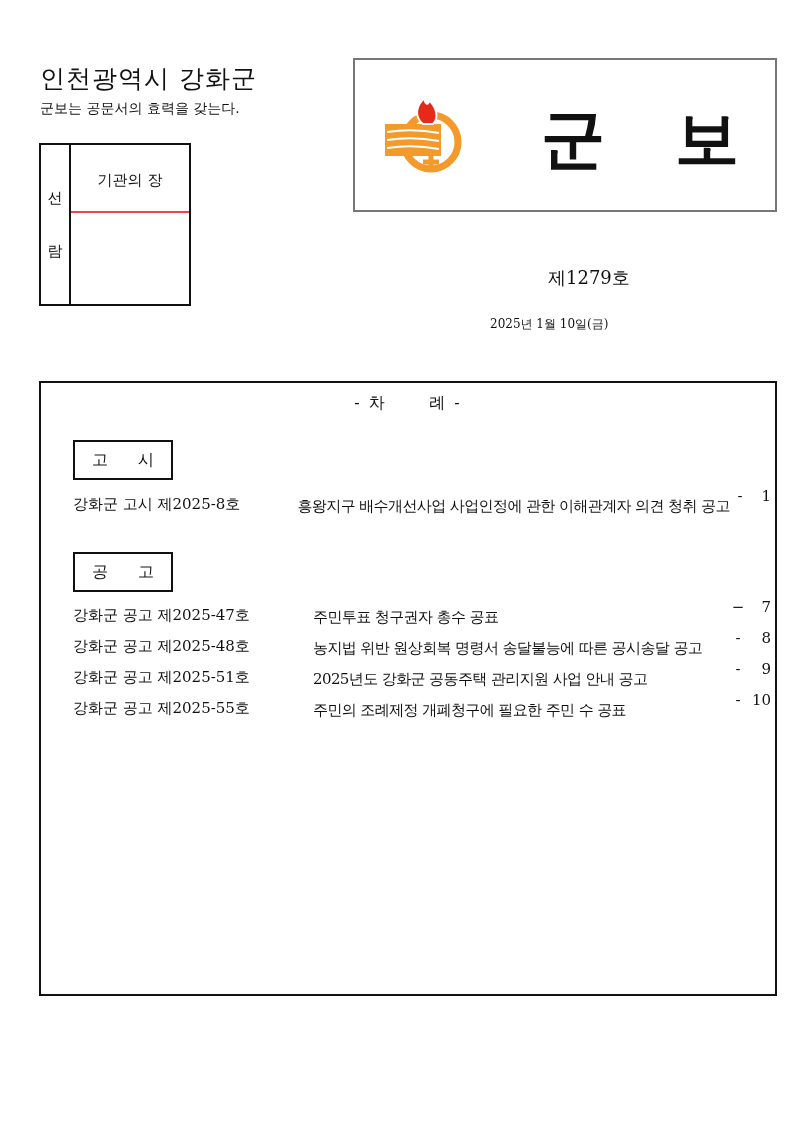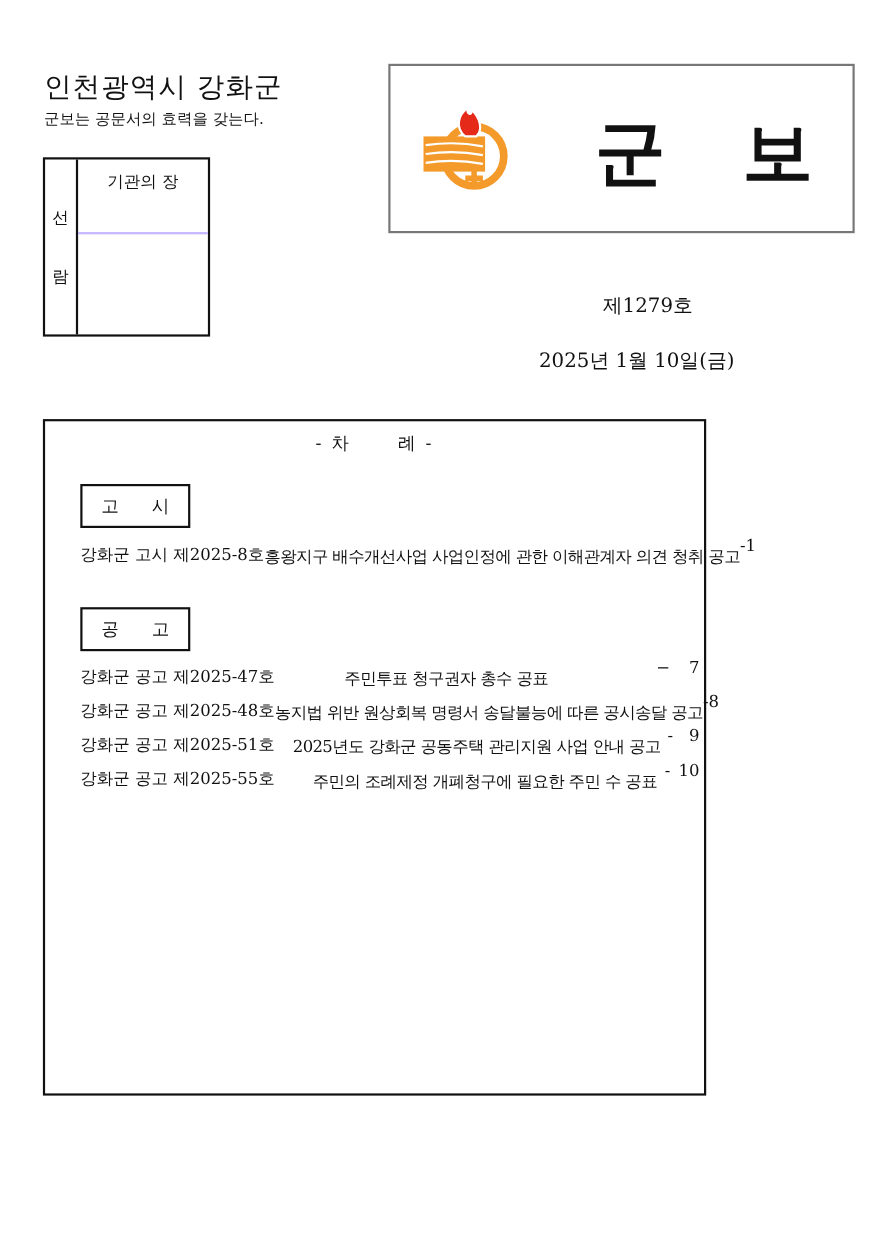--- a/index.html
+++ b/index.html
@@ -11,8 +11,8 @@
   .review { left:39px; top:143px; width:152px; height:163px; border:2px solid #111; box-sizing:border-box; }
   .review .side { position:absolute; left:0; top:0; width:30px; height:100%; border-right:2px solid #111; box-sizing:border-box;
                   display:flex; flex-direction:column; align-items:center; justify-content:center; gap:34px; font-family:"DejaVu Sans",sans-serif; font-size:15px; }
-  .review .head { position:absolute; left:30px; top:0; right:0; height:68px; border-bottom:2px solid #c4b5fd; box-sizing:border-box;
-                  display:flex; align-items:flex-start; justify-content:center; padding-top:11px; font-family:"DejaVu Sans",sans-serif; font-size:15px; }
+  .review .head { position:absolute; left:30px; top:0; right:0; height:68px; border-bottom:2px solid #ef4444; box-sizing:border-box;
+                  display:flex; align-items:flex-start; justify-content:center; padding-top:26px; font-family:"DejaVu Sans",sans-serif; font-size:15px; }
   .masthead { left:353px; top:58px; width:424px; height:154px; border:2px solid #777; box-sizing:border-box; }
   .mast-title { position:absolute; top:36px; font-family:"DejaVu Sans",sans-serif; font-weight:bold; font-size:64px; }
   .logo { position:absolute; left:28px; top:30px; width:84px; height:84px; }

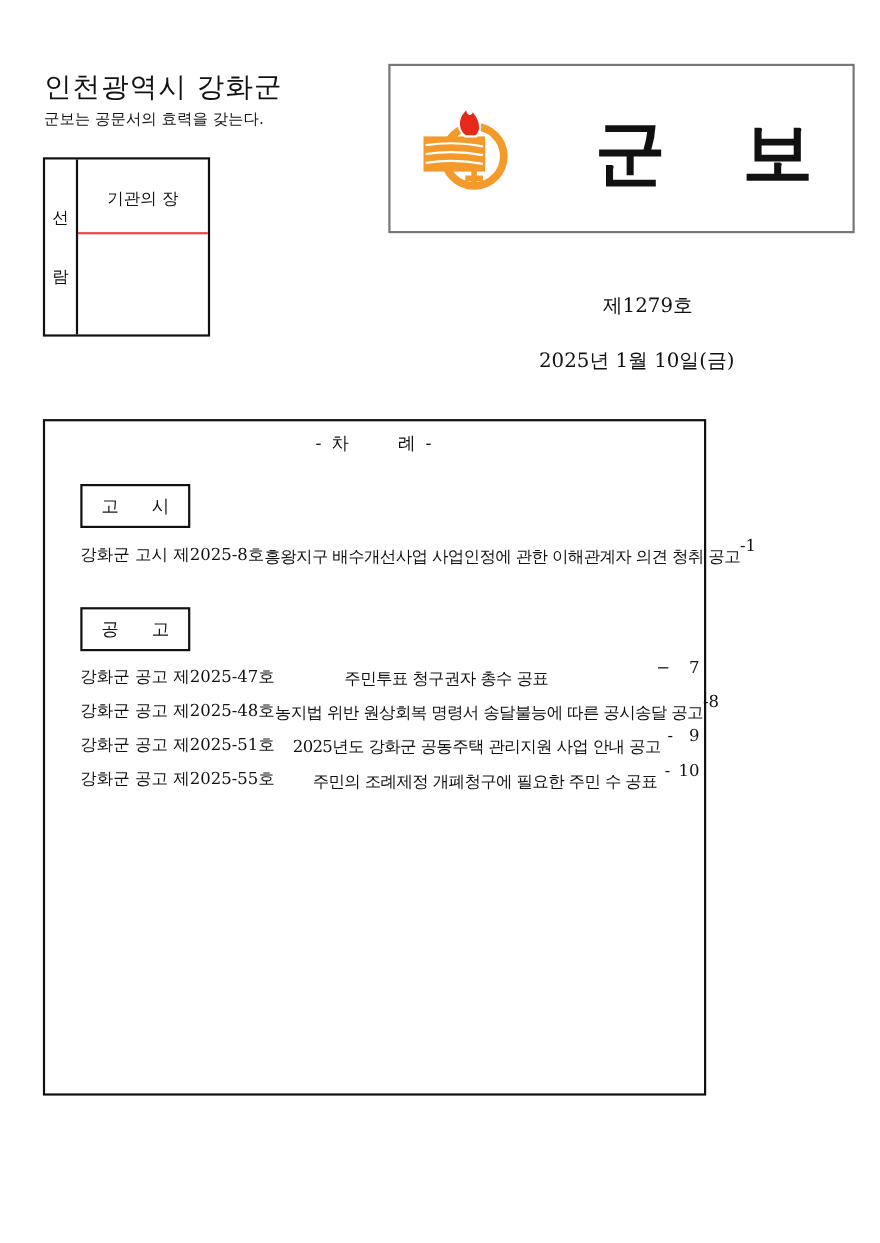--- a/index.html
+++ b/index.html
@@ -17,7 +17,7 @@
   .mast-title { position:absolute; top:36px; font-family:"DejaVu Sans",sans-serif; font-weight:bold; font-size:64px; }
   .logo { position:absolute; left:28px; top:30px; width:84px; height:84px; }
   .issue-no { left:548px; top:266px; font-size:18px; }
-  .issue-date { left:490px; top:316px; font-size:18px; }
+  .issue-date { left:490px; top:316px; font-size:12px; }
   .toc { left:39px; top:381px; width:603px; height:615px; border:2px solid #111; box-sizing:border-box; }
   .toc-title { position:absolute; left:0; right:0; top:10px; text-align:center; font-size:16px; letter-spacing:2px; }
   .section-box { position:absolute; left:32px; width:100px; height:40px; border:2px solid #111; box-sizing:border-box;

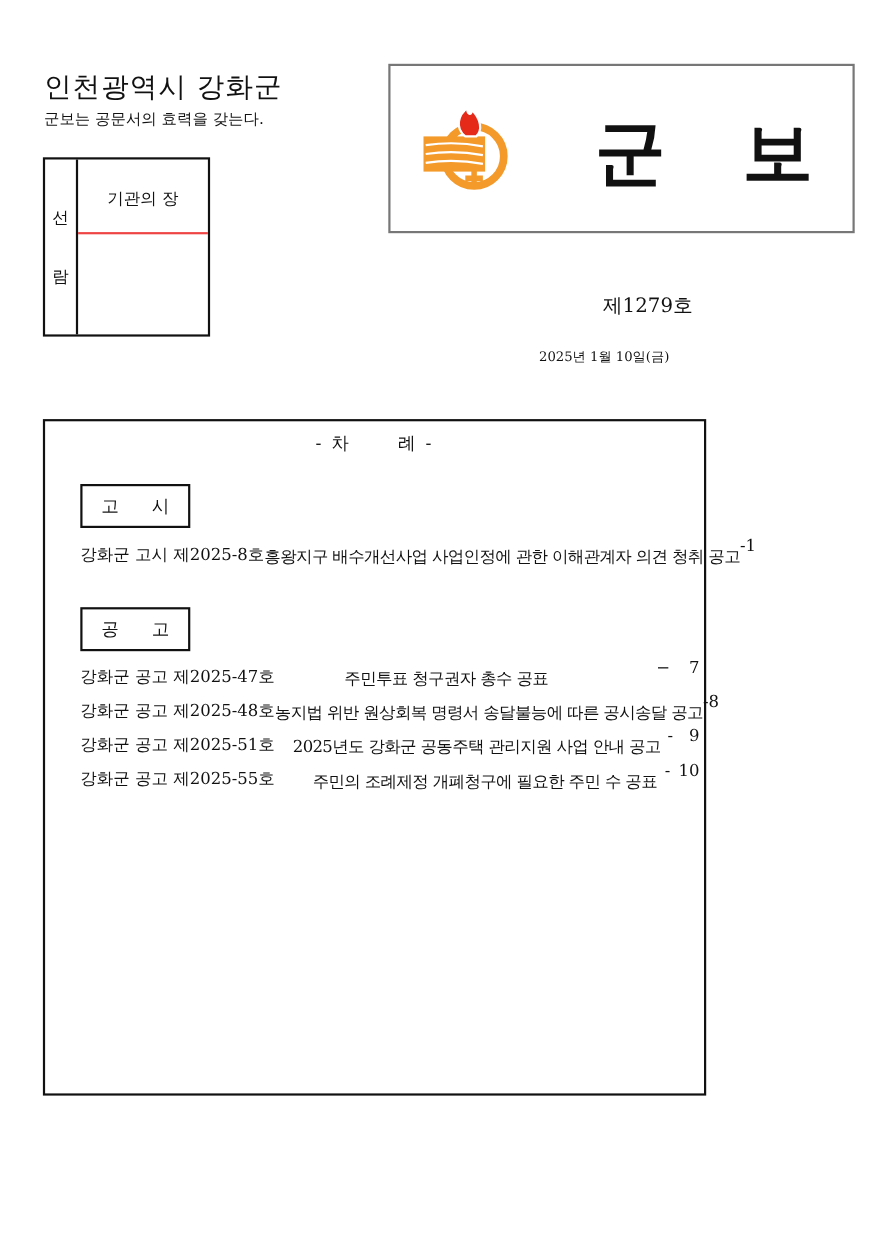--- a/index.html
+++ b/index.html
@@ -18,7 +18,7 @@
   .logo { position:absolute; left:28px; top:30px; width:84px; height:84px; }
   .issue-no { left:548px; top:266px; font-size:18px; }
   .issue-date { left:490px; top:316px; font-size:12px; }
-  .toc { left:39px; top:381px; width:603px; height:615px; border:2px solid #111; box-sizing:border-box; }
+  .toc { left:39px; top:381px; width:738px; height:615px; border:2px solid #111; box-sizing:border-box; }
   .toc-title { position:absolute; left:0; right:0; top:10px; text-align:center; font-size:16px; letter-spacing:2px; }
   .section-box { position:absolute; left:32px; width:100px; height:40px; border:2px solid #111; box-sizing:border-box;
                  display:flex; align-items:center; justify-content:center; gap:30px; font-family:"DejaVu Sans",sans-serif; font-size:16px; }

